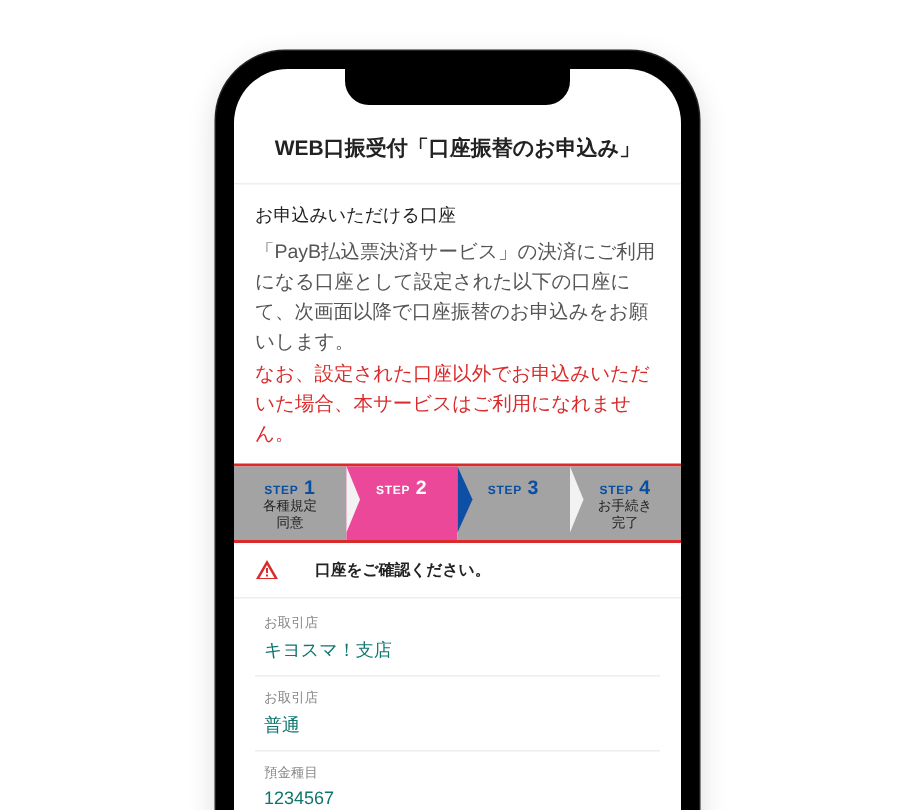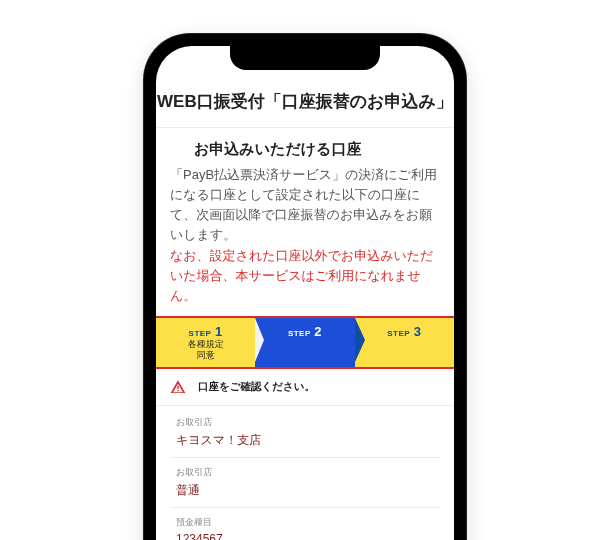--- a/index.html
+++ b/index.html
@@ -53,7 +53,7 @@
   .title {
     text-align: center;
     font-weight: 700;
-    font-size: 17px;
+    font-size: 14px;
     padding: 10px 0 14px;
     border-bottom: 1px solid #eee;
   }

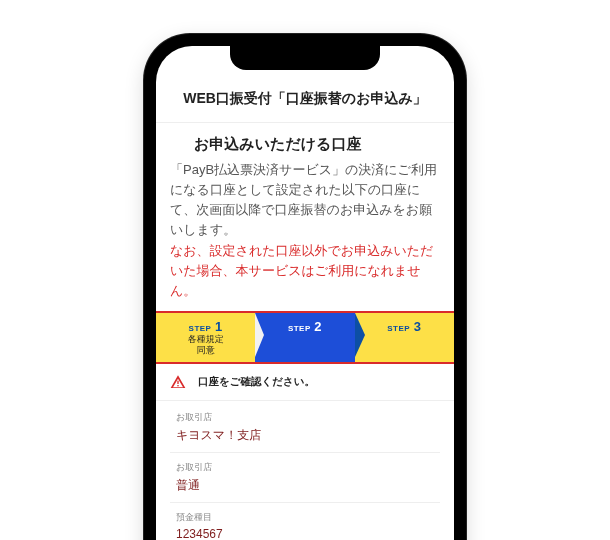--- a/index.html
+++ b/index.html
@@ -58,10 +58,9 @@
     border-bottom: 1px solid #eee;
   }
   .section-h {
-    font-weight: 700;
-    font-size: 15px;
+    font-weight: 400;
+    font-size: 12px;
     padding: 12px 14px 6px;
-    margin-left: 24px;
   }
   .desc {
     padding: 0 14px 4px;

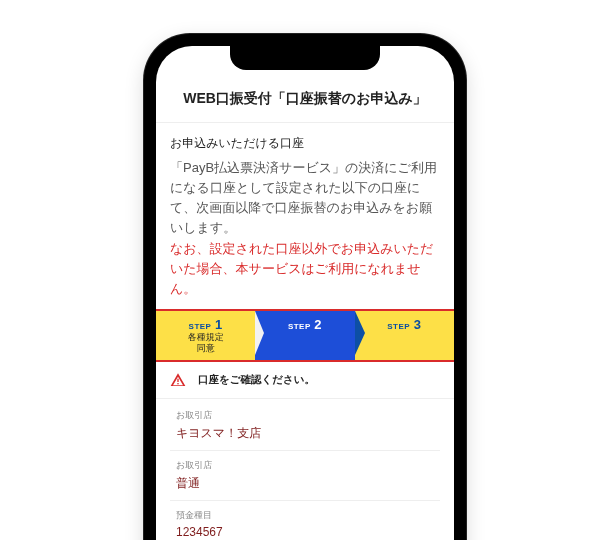--- a/index.html
+++ b/index.html
@@ -82,7 +82,7 @@
     text-align: center;
     padding: 6px 2px 6px;
     position: relative;
-    background: #fde047;
+    background: #a3a3a3;
   }
   .step .num { font-size: 8px; color: #0a4ea1; font-weight: 600; letter-spacing: .5px; }
   .step .num b { font-size: 13px; font-weight: 700; margin-left: 1px; }

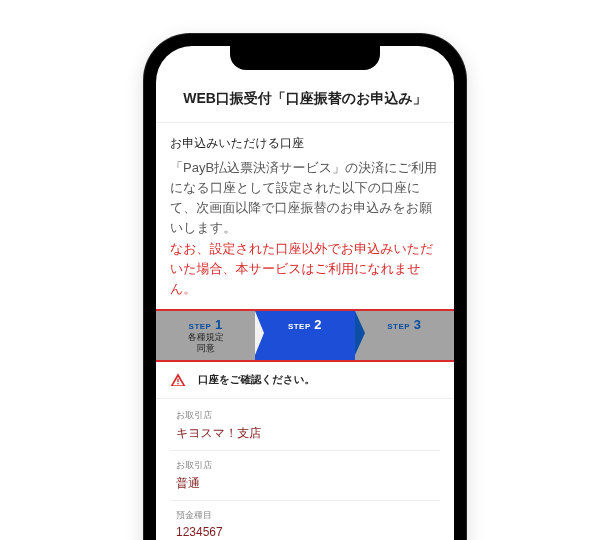--- a/index.html
+++ b/index.html
@@ -87,7 +87,7 @@
   .step .num { font-size: 8px; color: #0a4ea1; font-weight: 600; letter-spacing: .5px; }
   .step .num b { font-size: 13px; font-weight: 700; margin-left: 1px; }
   .step .lbl { font-size: 9px; font-weight: 400; line-height: 1.2; margin-top: 0; color: #222; }
-  .step.active { background: #1d4ed8; }
+  .step.active { background: #ec4899; }
   .step.active .num, .step.active .lbl { color: #fff; }
   .step.active::after {
     content: "";

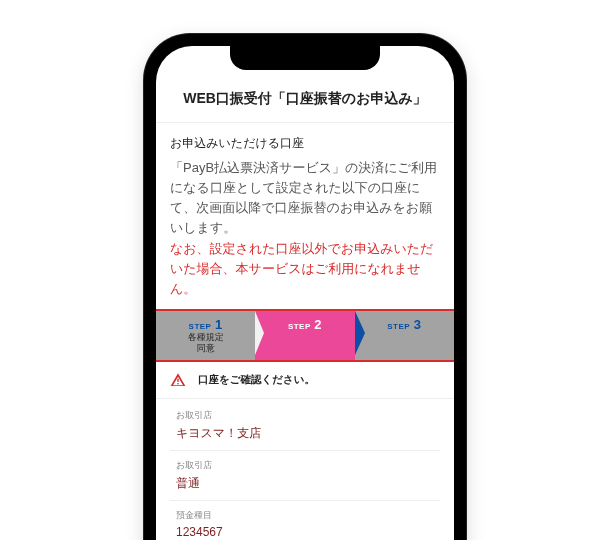--- a/index.html
+++ b/index.html
@@ -176,6 +176,10 @@
         <div class="step">
           <div class="num"><span>STEP</span> <b>3</b></div>
         </div>
+        <div class="step">
+          <div class="num"><span>STEP</span> <b>4</b></div>
+          <div class="lbl">お手続き<br>完了</div>
+        </div>
       </div>
 
       <div class="alert">

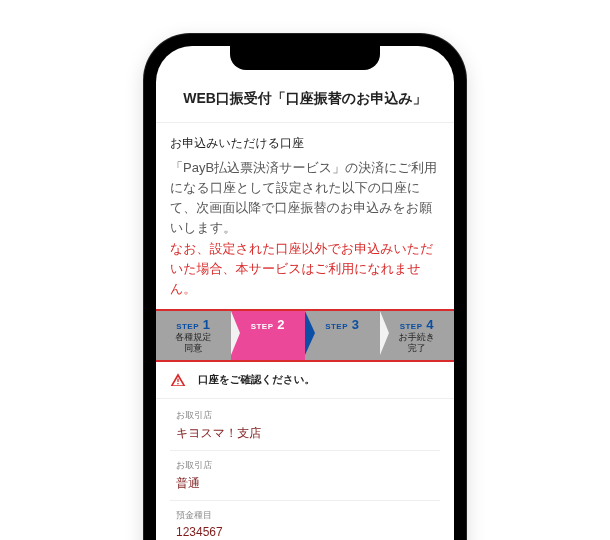--- a/index.html
+++ b/index.html
@@ -125,7 +125,7 @@
   .alert {
     display: flex;
     align-items: center;
-    gap: 12px;
+    gap: 24px;
     padding: 10px 14px;
     font-weight: 700;
     font-size: 10.5px;

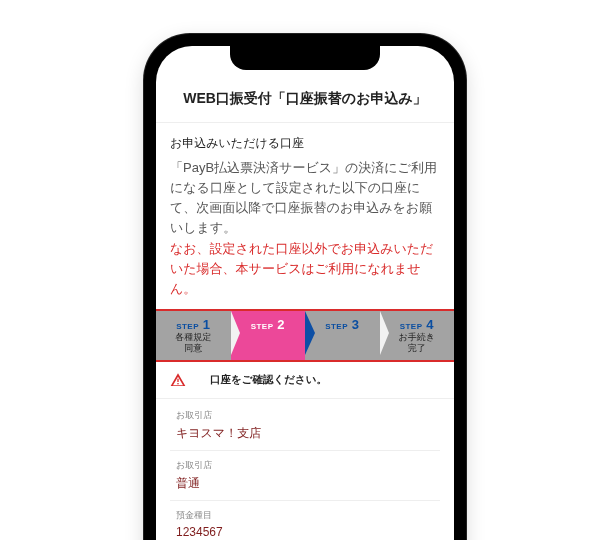--- a/index.html
+++ b/index.html
@@ -136,7 +136,7 @@
   .field { padding: 8px 6px; border-bottom: 1px solid #eee; }
   .field:last-child { border-bottom: none; }
   .f-label { font-size: 9px; color: #888; margin-bottom: 3px; }
-  .f-value { font-size: 12px; color: #7f1d1d; font-weight: 500; }
+  .f-value { font-size: 12px; color: #0f766e; font-weight: 500; }
   .cta {
     margin: 14px 14px 0;
     background: #1fb8b3;

